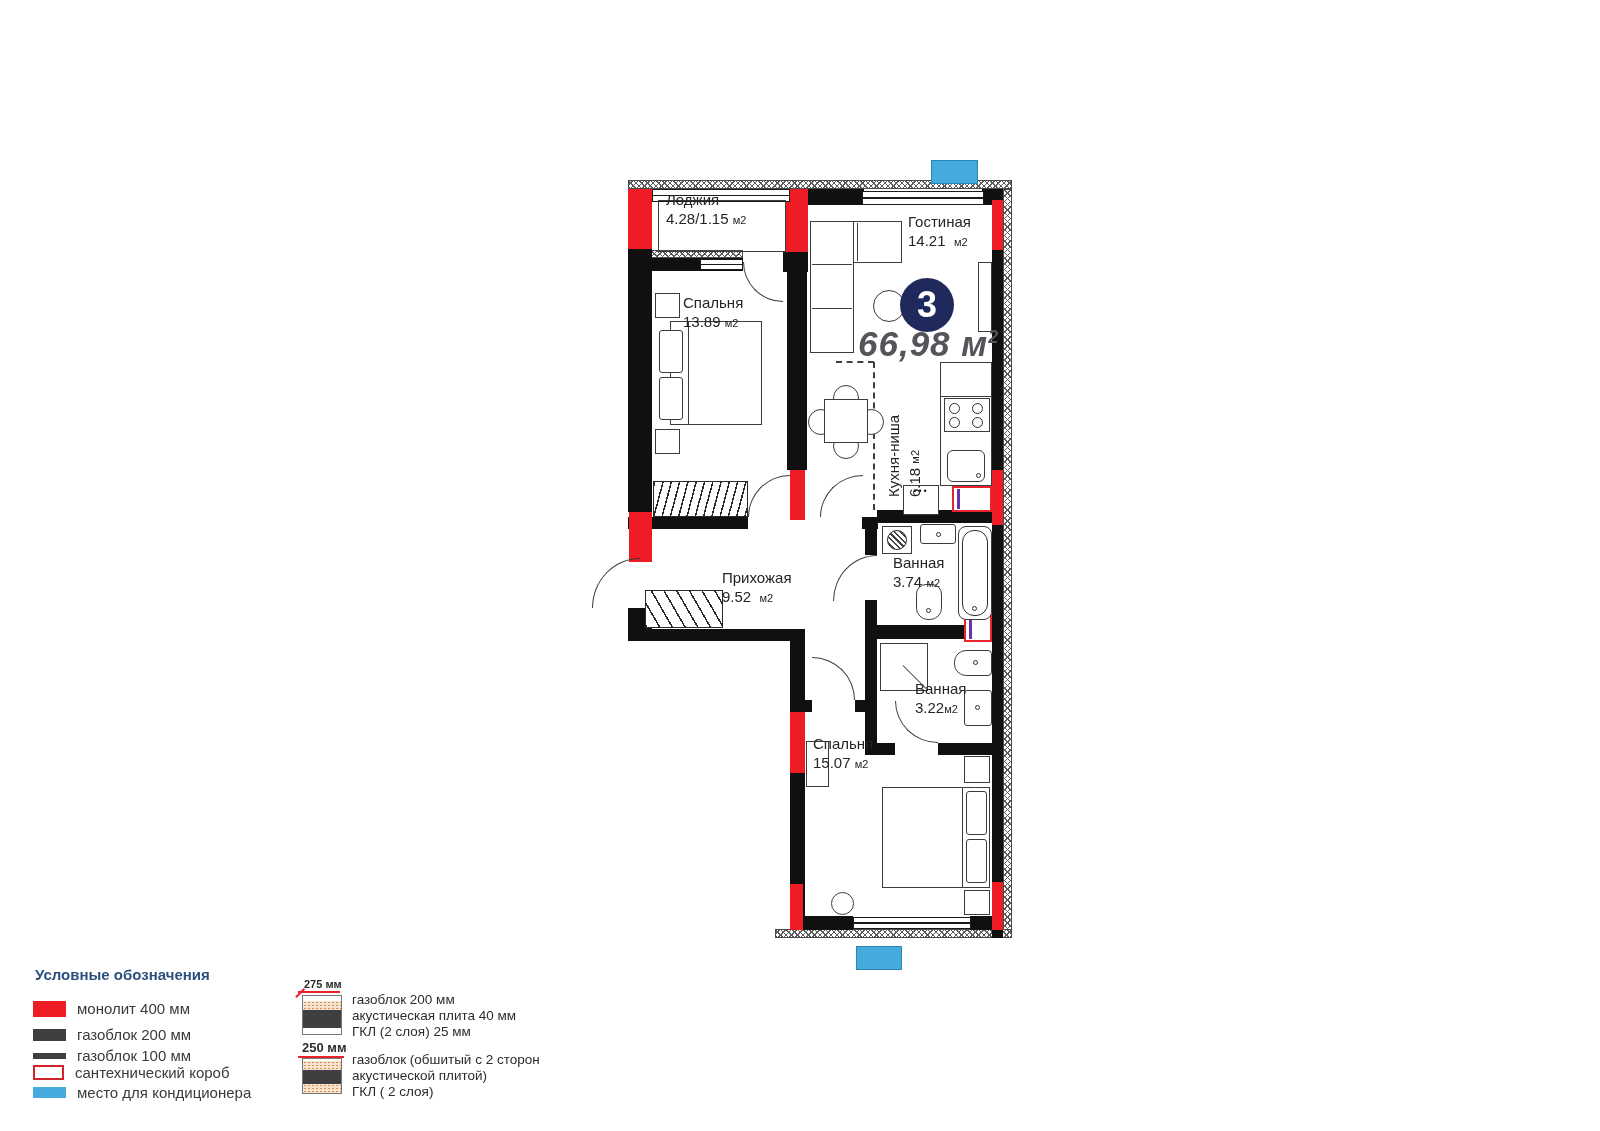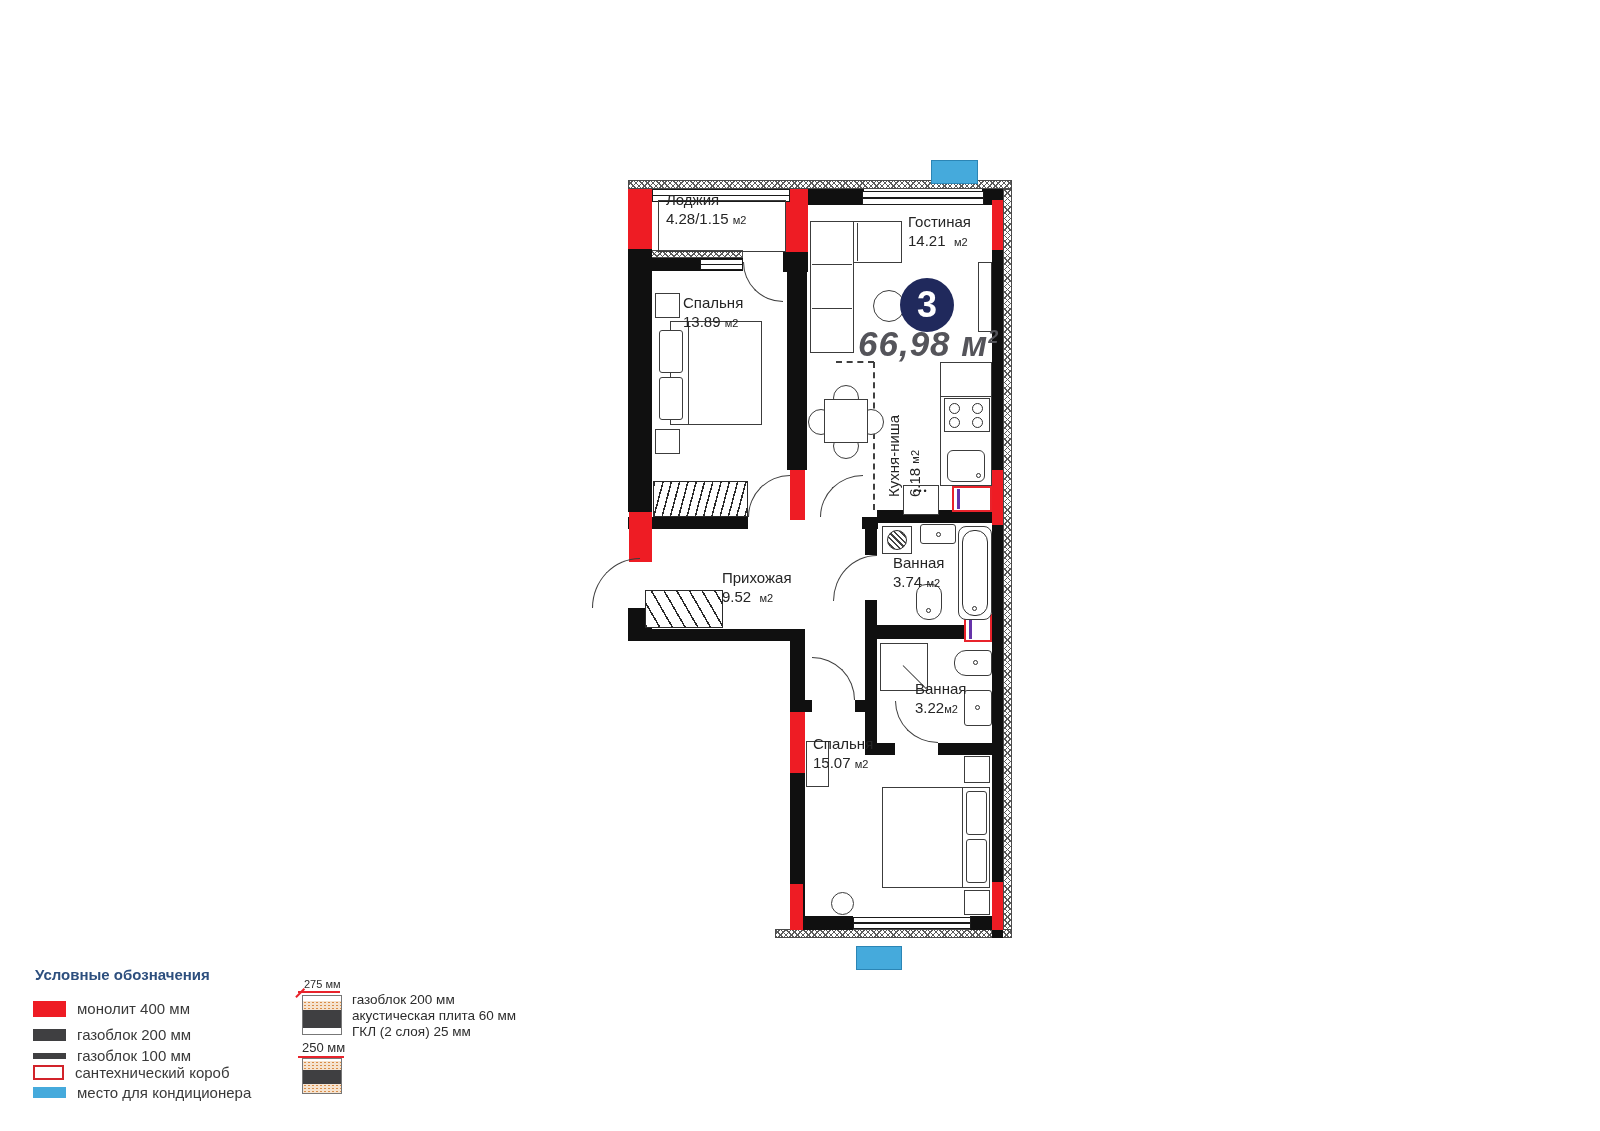--- a/index.html
+++ b/index.html
@@ -44,7 +44,7 @@
   .legend-title { color:#2d4f7e; font-size:15px; font-weight:bold; }
   .legend-row { display:flex; align-items:center; gap:11px; color:#3a3a3a; font-size:15px; white-space:nowrap; }
   .sample-text { color:#2c2c2c; font-size:13.5px; line-height:16px; white-space:nowrap; }
-  .dim-label { color:#2c2c2c; font-size:11px; font-weight:normal; white-space:nowrap; }
+  .dim-label { color:#2c2c2c; font-size:11px; font-weight:bold; white-space:nowrap; }
   .dim-label-lg { font-size:13px; }
   .redline { background:#e8232b; }
   .burner { position:absolute; width:11px; height:11px; border:1.2px solid #2e2e2e; border-radius:50%; background:#fff; }

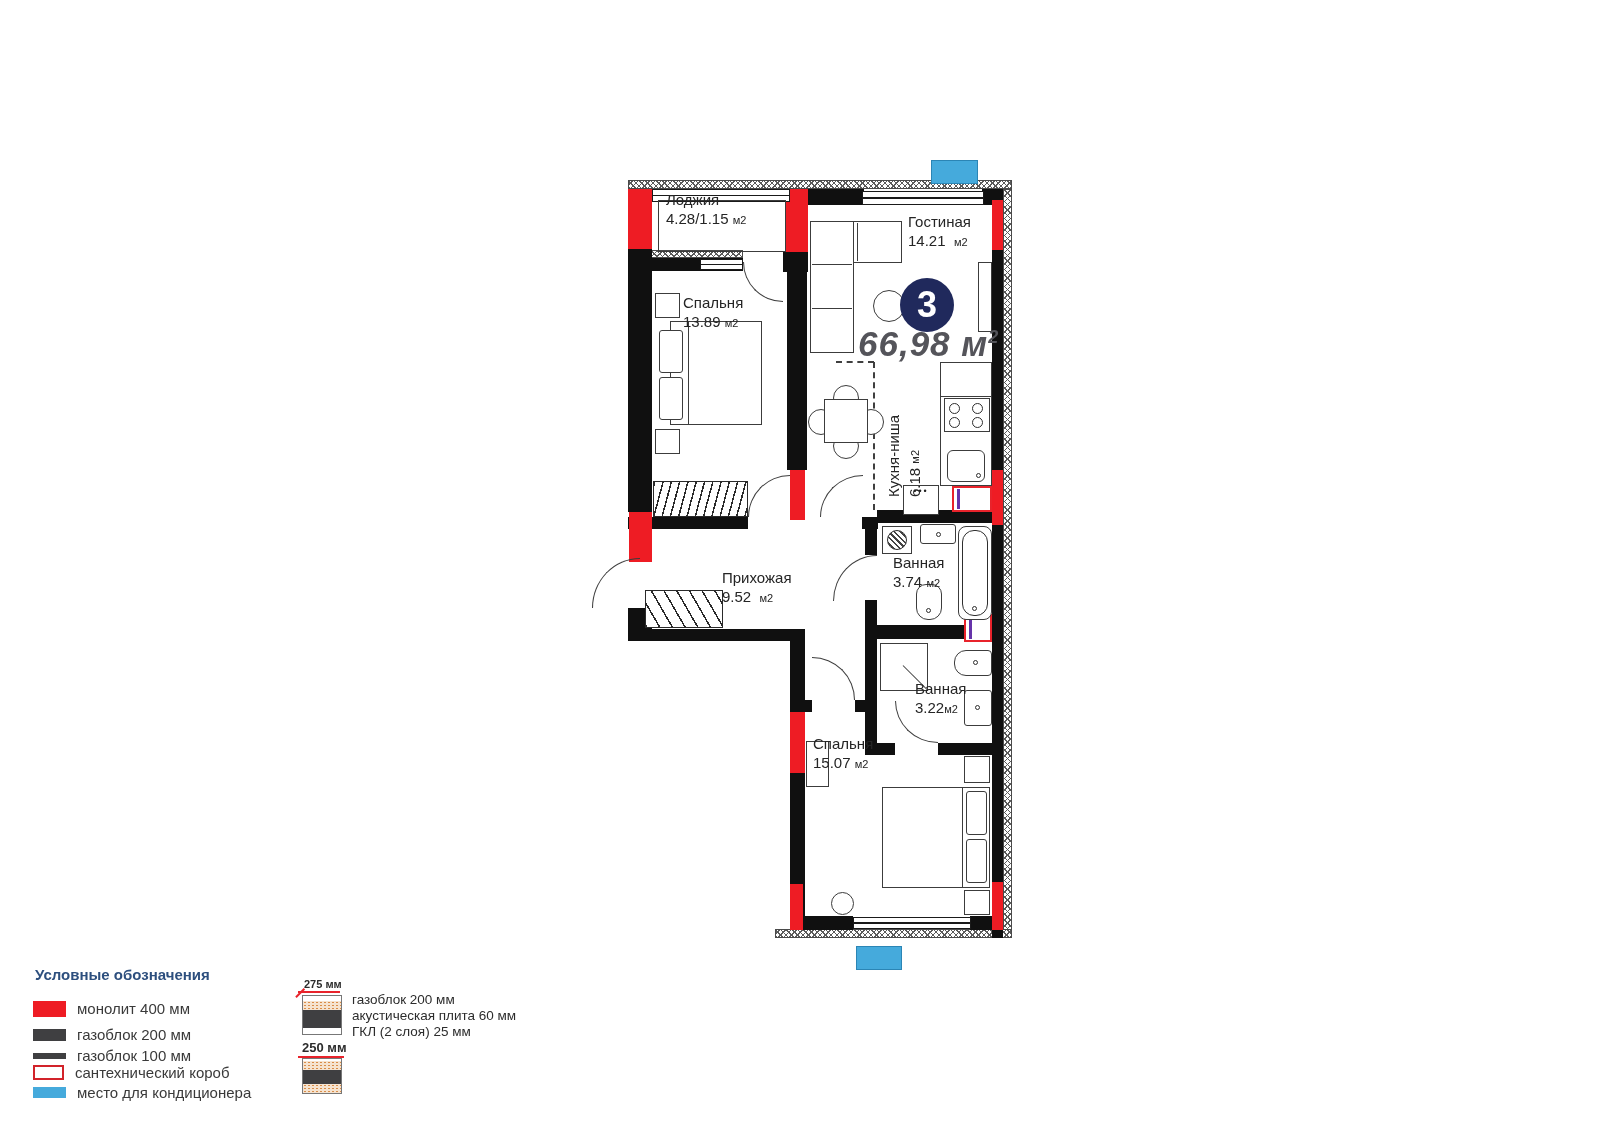--- a/index.html
+++ b/index.html
@@ -263,7 +263,7 @@
   </div>
   <div class="a sample-text" style="left:352px;top:992px">
     <div>газоблок 200 мм</div>
-    <div>акустическая плита 60 мм</div>
+    <div>акустическая плита 40 мм</div>
     <div>ГКЛ (2 слоя) 25 мм</div>
   </div>
 

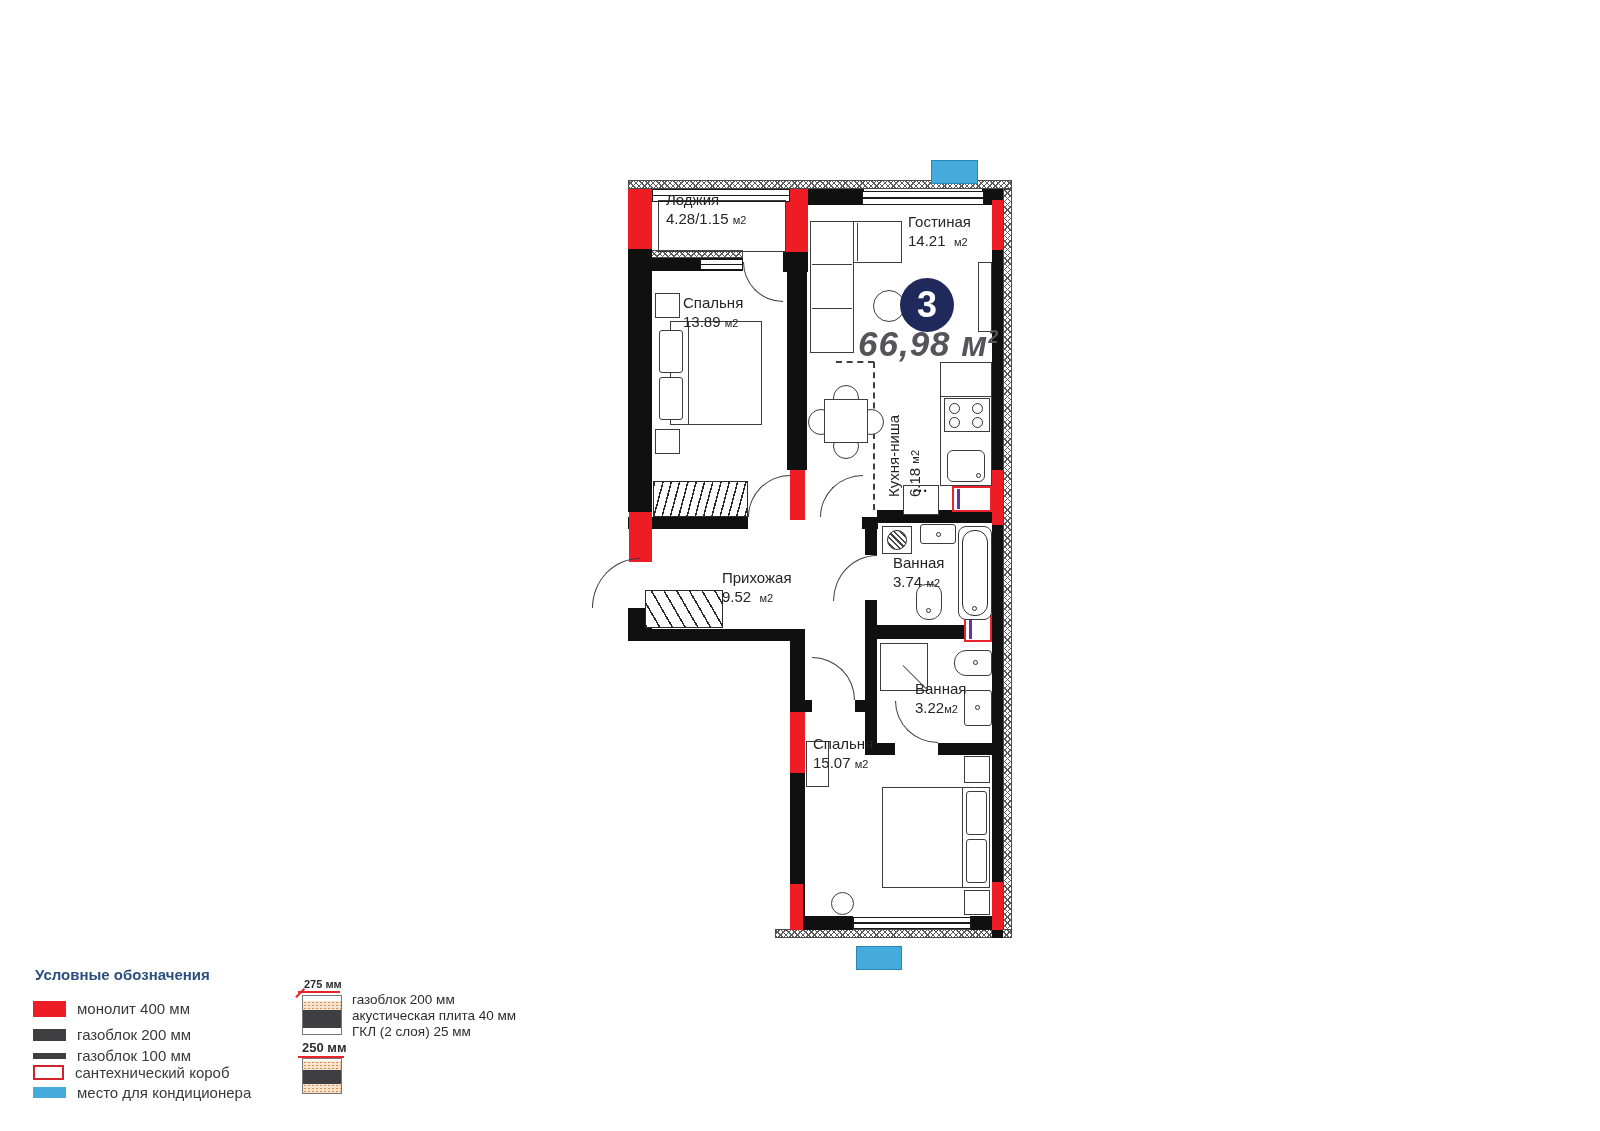--- a/index.html
+++ b/index.html
@@ -274,6 +274,11 @@
     <div class="dark-layer" style="position:absolute;left:0;top:11px;width:100%;height:14px"></div>
     <div class="speck" style="position:absolute;left:0;top:25px;width:100%;height:9px"></div>
   </div>
+  <div class="a sample-text" style="left:352px;top:1052px">
+    <div>газоблок (обшитый с 2 сторон</div>
+    <div>акустической плитой)</div>
+    <div>ГКЛ ( 2 слоя)</div>
+  </div>
 
 </div>
 

